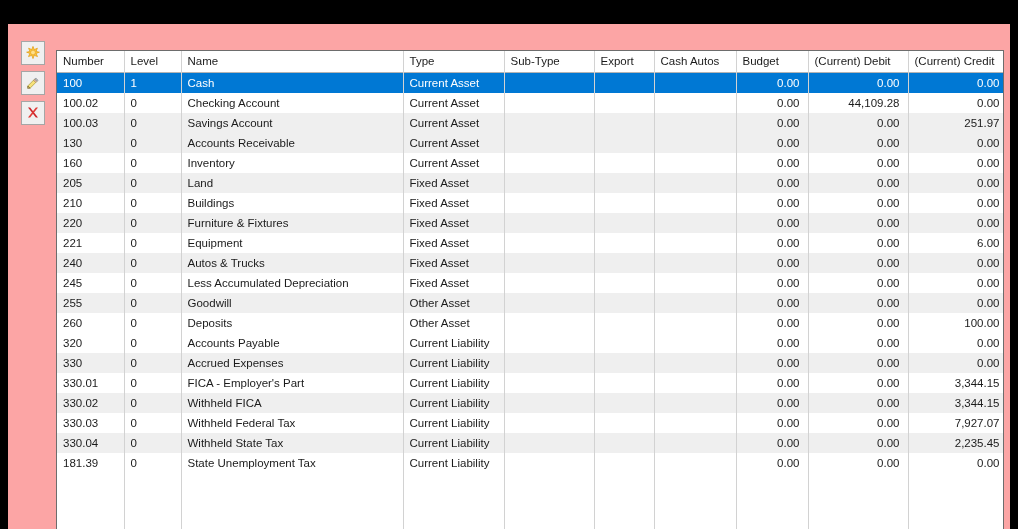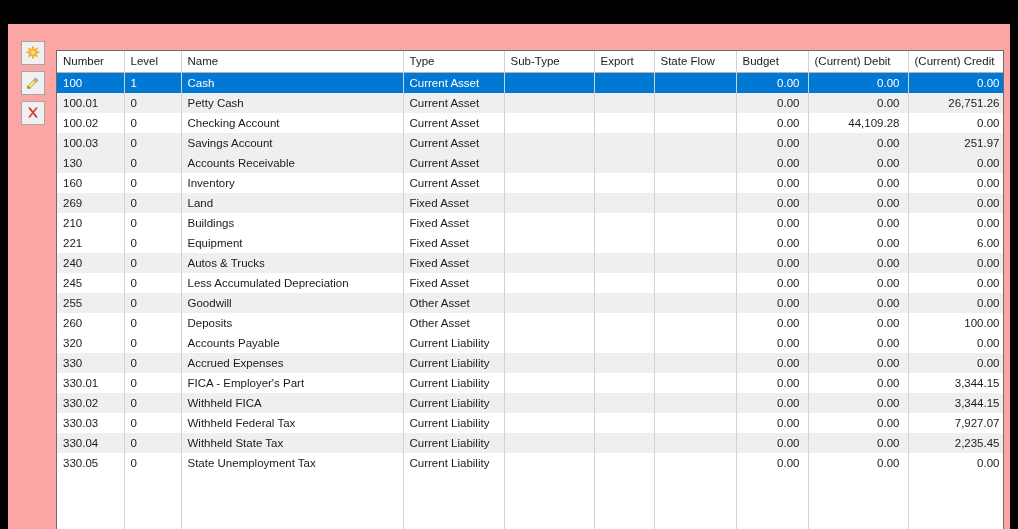--- a/index.html
+++ b/index.html
@@ -144,7 +144,7 @@
             <th>Type</th>
             <th>Sub-Type</th>
             <th>Export</th>
-            <th>State Flow</th>
+            <th>Cash Autos</th>
             <th>Budget</th>
             <th>(Current) Debit</th>
             <th>(Current) Credit</th>

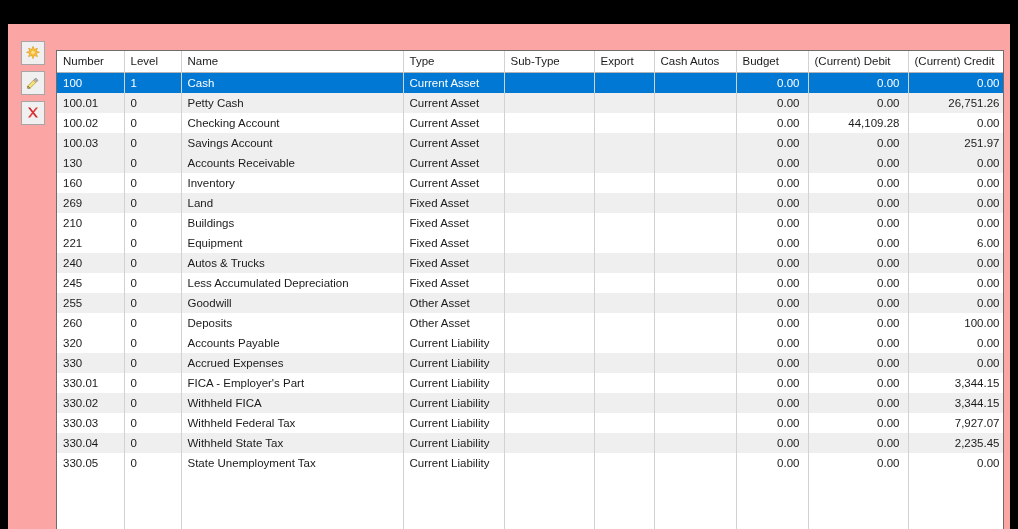--- a/index.html
+++ b/index.html
@@ -165,19 +165,6 @@
             <td class="num">0.00</td>
             <td></td>
           </tr>
-          <tr class="even">
-            <td>100.01</td>
-            <td>0</td>
-            <td>Petty Cash</td>
-            <td>Current Asset</td>
-            <td></td>
-            <td></td>
-            <td></td>
-            <td class="num">0.00</td>
-            <td class="num">0.00</td>
-            <td class="num">26,751.26</td>
-            <td></td>
-          </tr>
           <tr class="odd">
             <td>100.02</td>
             <td>0</td>

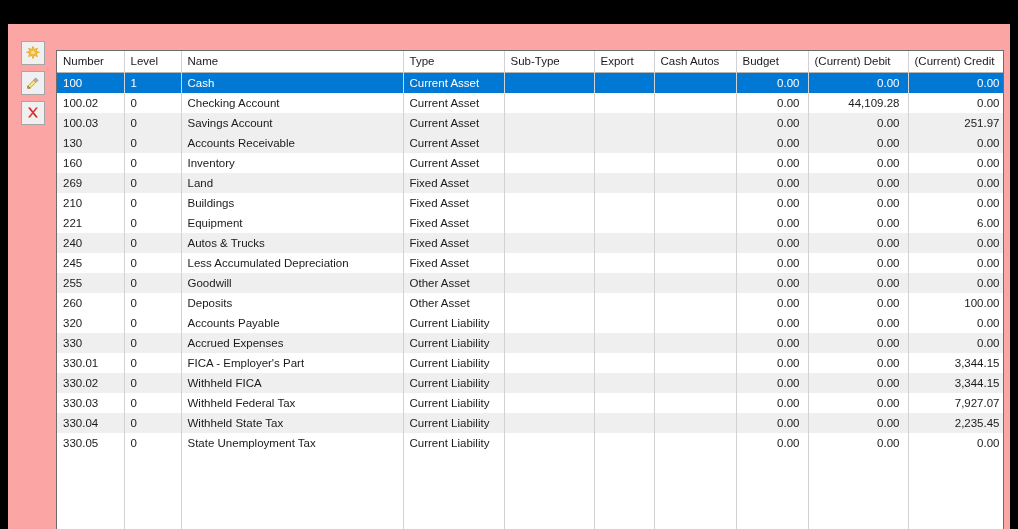--- a/index.html
+++ b/index.html
@@ -218,7 +218,7 @@
             <td></td>
           </tr>
           <tr class="even">
-            <td>269</td>
+            <td>205</td>
             <td>0</td>
             <td>Land</td>
             <td>Fixed Asset</td>

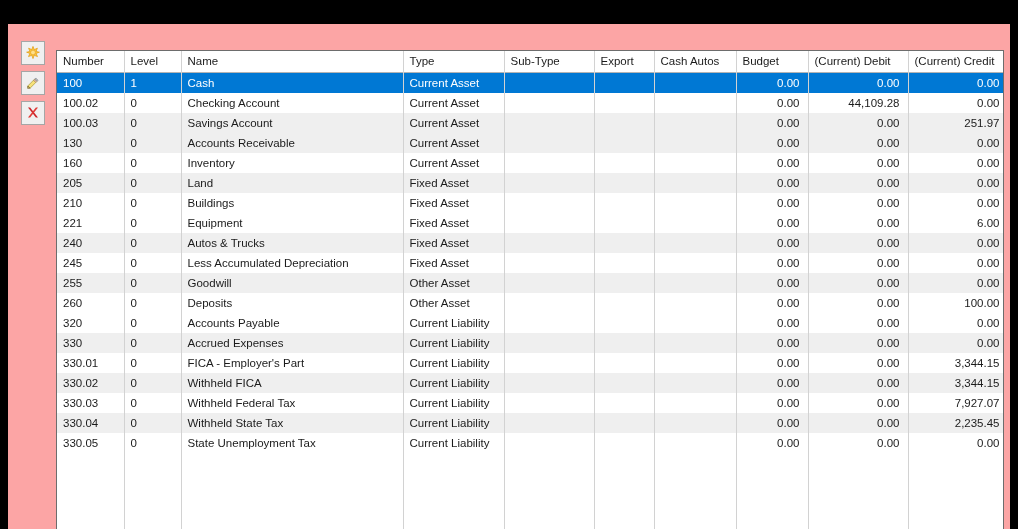--- a/index.html
+++ b/index.html
@@ -243,6 +243,19 @@
             <td class="num">0.00</td>
             <td></td>
           </tr>
+          <tr class="even">
+            <td>220</td>
+            <td>0</td>
+            <td>Furniture &amp; Fixtures</td>
+            <td>Fixed Asset</td>
+            <td></td>
+            <td></td>
+            <td></td>
+            <td class="num">0.00</td>
+            <td class="num">0.00</td>
+            <td class="num">0.00</td>
+            <td></td>
+          </tr>
           <tr class="odd">
             <td>221</td>
             <td>0</td>

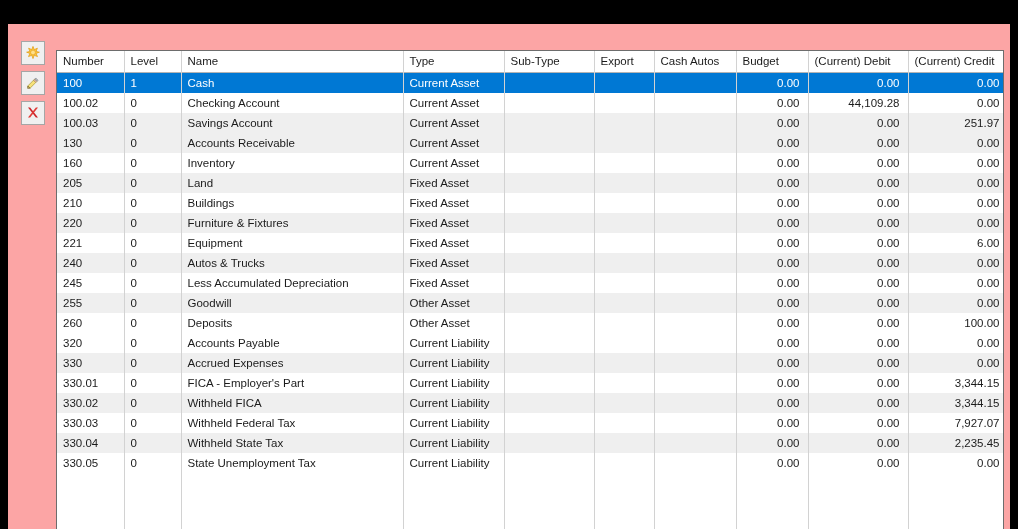--- a/index.html
+++ b/index.html
@@ -400,7 +400,7 @@
             <td></td>
           </tr>
           <tr class="odd">
-            <td>330.05</td>
+            <td>181.39</td>
             <td>0</td>
             <td>State Unemployment Tax</td>
             <td>Current Liability</td>

